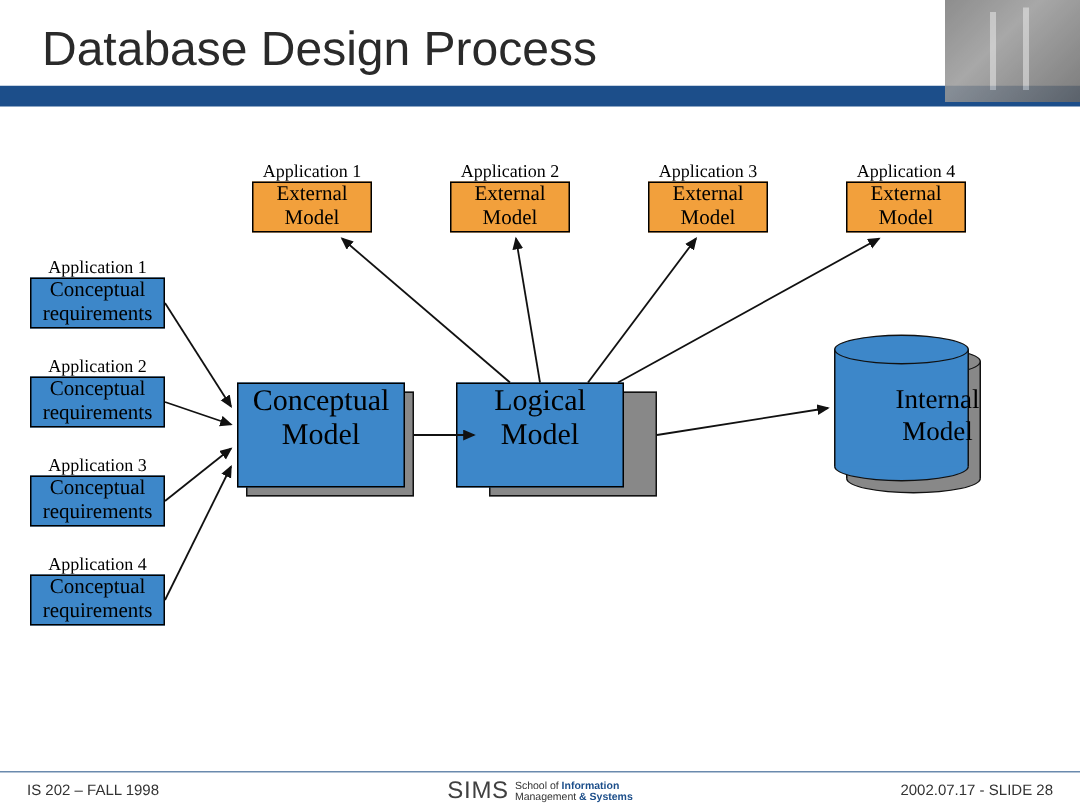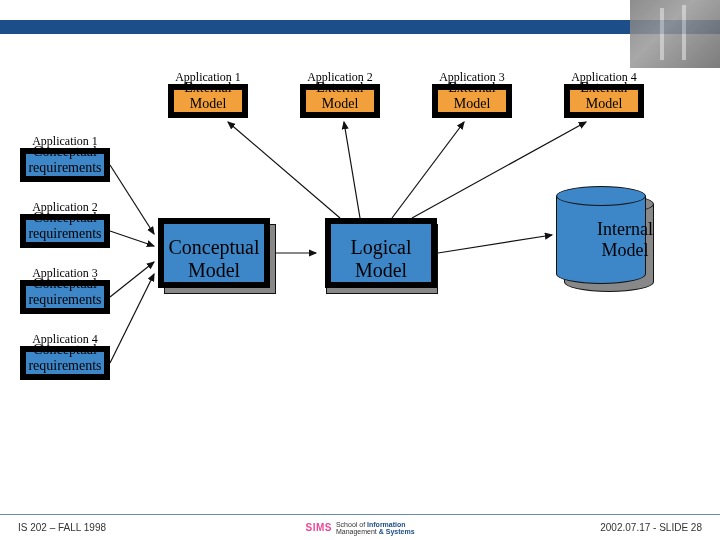--- a/index.html
+++ b/index.html
@@ -148,6 +148,7 @@
 <body>
 
 <div class="header">
+  <div class="title">Database Design Process</div>
   <div class="header-img"></div>
 </div>
 <div class="bluebar"></div>

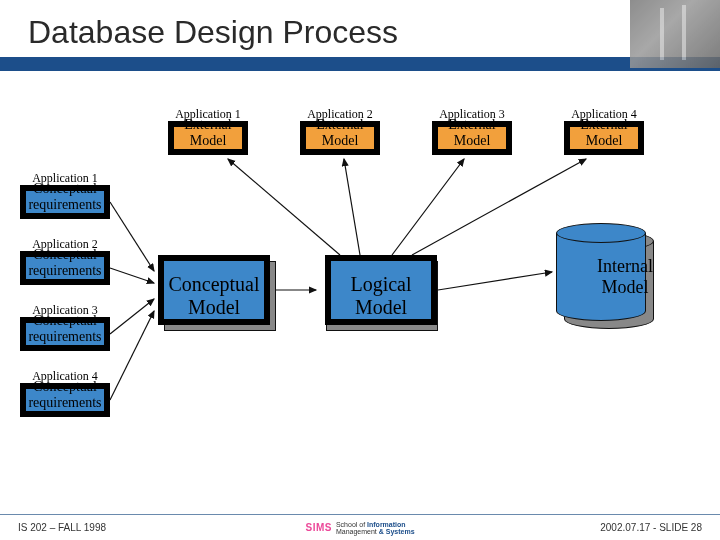--- a/index.html
+++ b/index.html
@@ -51,11 +51,11 @@
   .box {
     position: absolute;
     background: #3d87c9;
-    border: 6px solid #000000;
+    border: 1px solid #000000;
     text-align: center;
     display: flex;
     flex-direction: column;
-    justify-content: flex-end;
+    justify-content: flex-start;
     line-height: 1.15;
     font-size: 14px;
   }

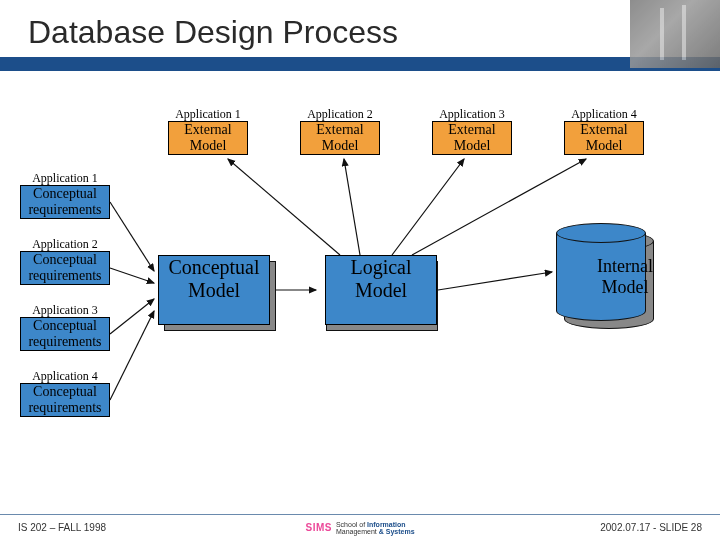--- a/index.html
+++ b/index.html
@@ -210,7 +210,7 @@
     </div>
 
   <div class="shadow" style="left:326px; top:190px; width:112px; height:70px;"></div>
-  <div class="box big" style="left:325px; top:184px; width:112px; height:70px;">
+  <div class="box big" style="left:304px; top:184px; width:112px; height:70px;">
       <span style="white-space:pre-line;">Logical
 Model</span>
     </div>

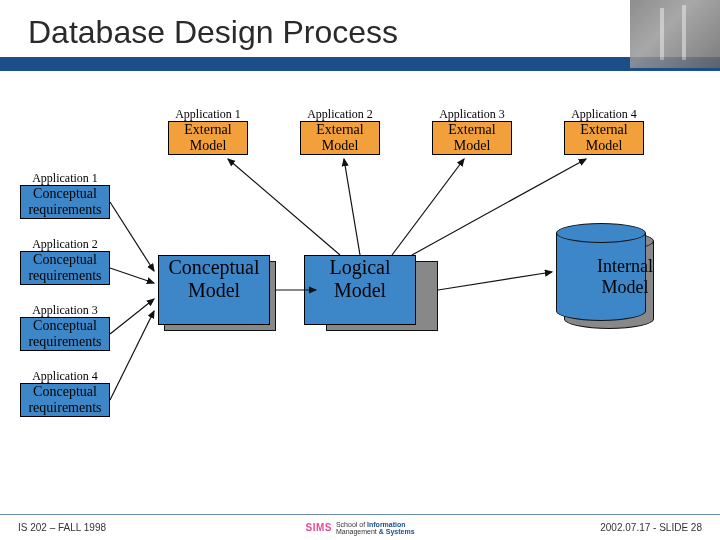--- a/index.html
+++ b/index.html
@@ -132,10 +132,10 @@
     gap: 4px;
   }
   .sims-logo {
-    font-weight: bold;
-    font-size: 10px;
+    font-weight: normal;
+    font-size: 16px;
     letter-spacing: 0.5px;
-    color: #ec4899;
+    color: #404040;
   }
   .sims-sub {
     font-size: 7px;

